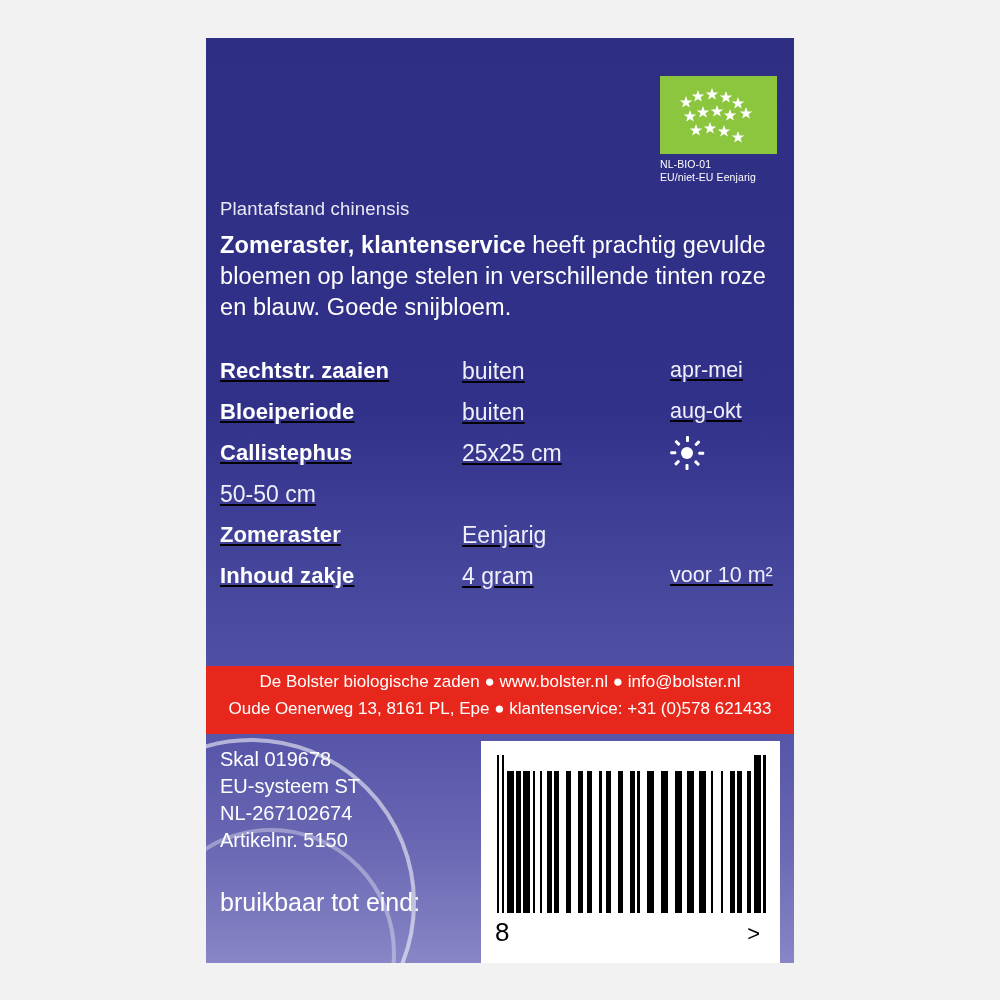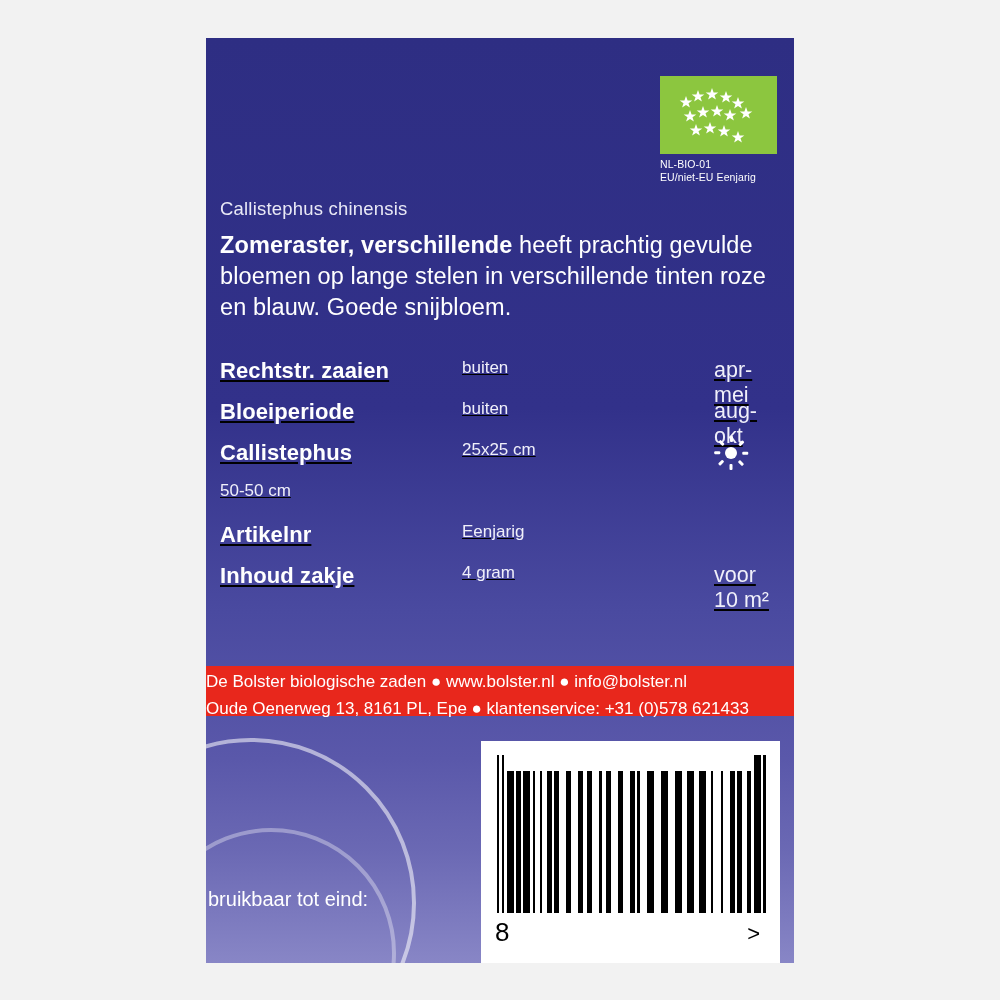--- a/index.html
+++ b/index.html
@@ -221,7 +221,7 @@
     </div>
   </div>
 
-  <div class="latin">Callistephus chinensis</div>
+  <div class="latin">Plantafstand chinensis</div>
 
   <div class="desc"><b>Zomeraster, verschillende</b><span> heeft prachtig gevulde bloemen op lange stelen in verschillende tinten roze en blauw. Goede snijbloem.</span></div>
 

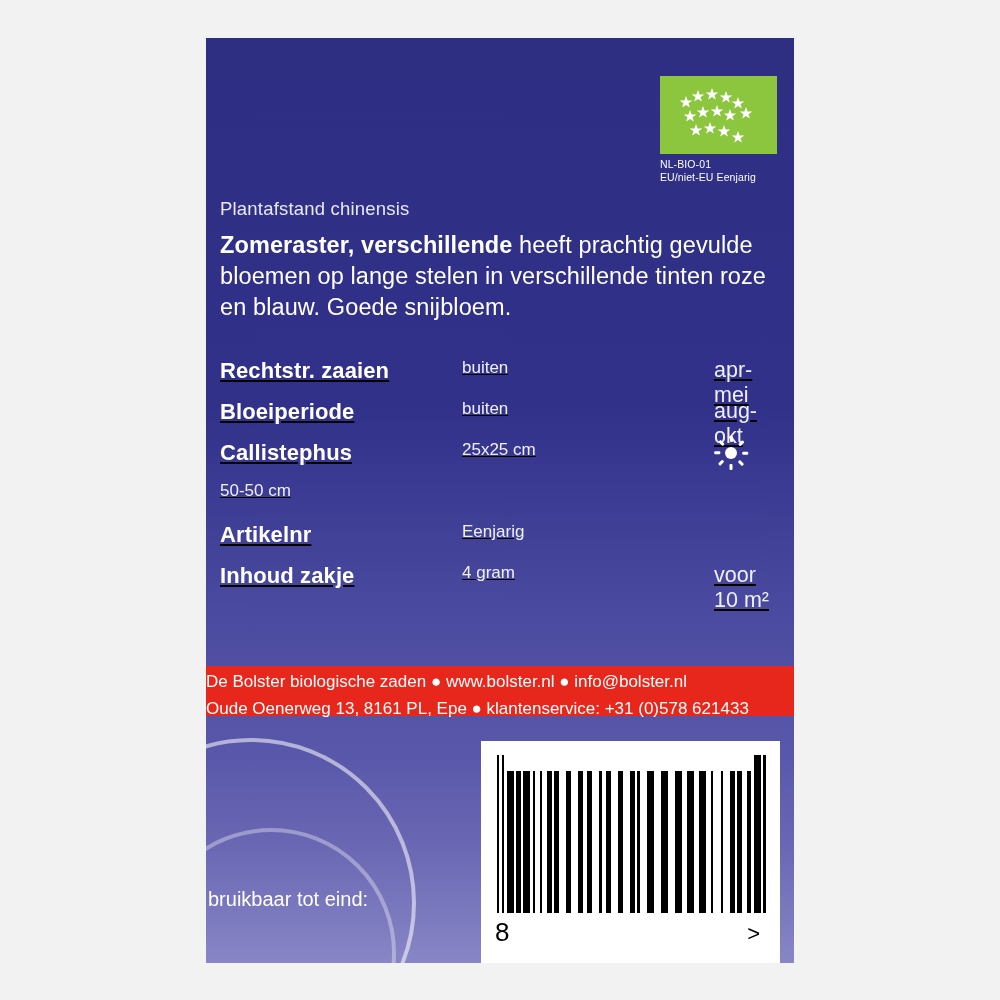--- a/index.html
+++ b/index.html
@@ -223,7 +223,7 @@
 
   <div class="latin">Plantafstand chinensis</div>
 
-  <div class="desc"><b>Zomeraster, verschillende</b><span> heeft prachtig gevulde bloemen op lange stelen in verschillende tinten roze en blauw. Goede snijbloem.</span></div>
+  <div class="desc"><b>Zomeraster, klantenservice</b><span> heeft prachtig gevulde bloemen op lange stelen in verschillende tinten roze en blauw. Goede snijbloem.</span></div>
 
   <div class="table">
 

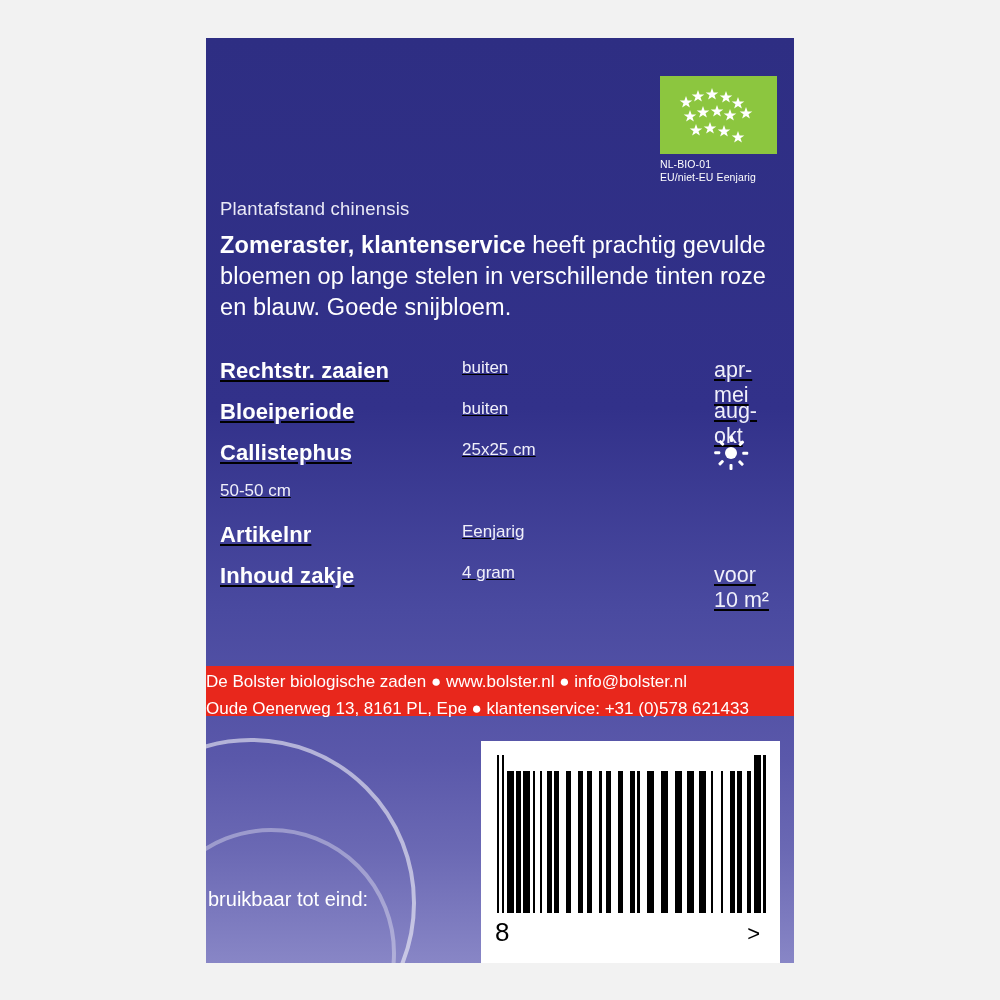--- a/index.html
+++ b/index.html
@@ -99,7 +99,7 @@
   .c2 {
     width: 208px;
     color: #f0f0fa;
-    font-size: 17px;
+    font-size: 23px;
   }
   .c3 {
     flex: 1;

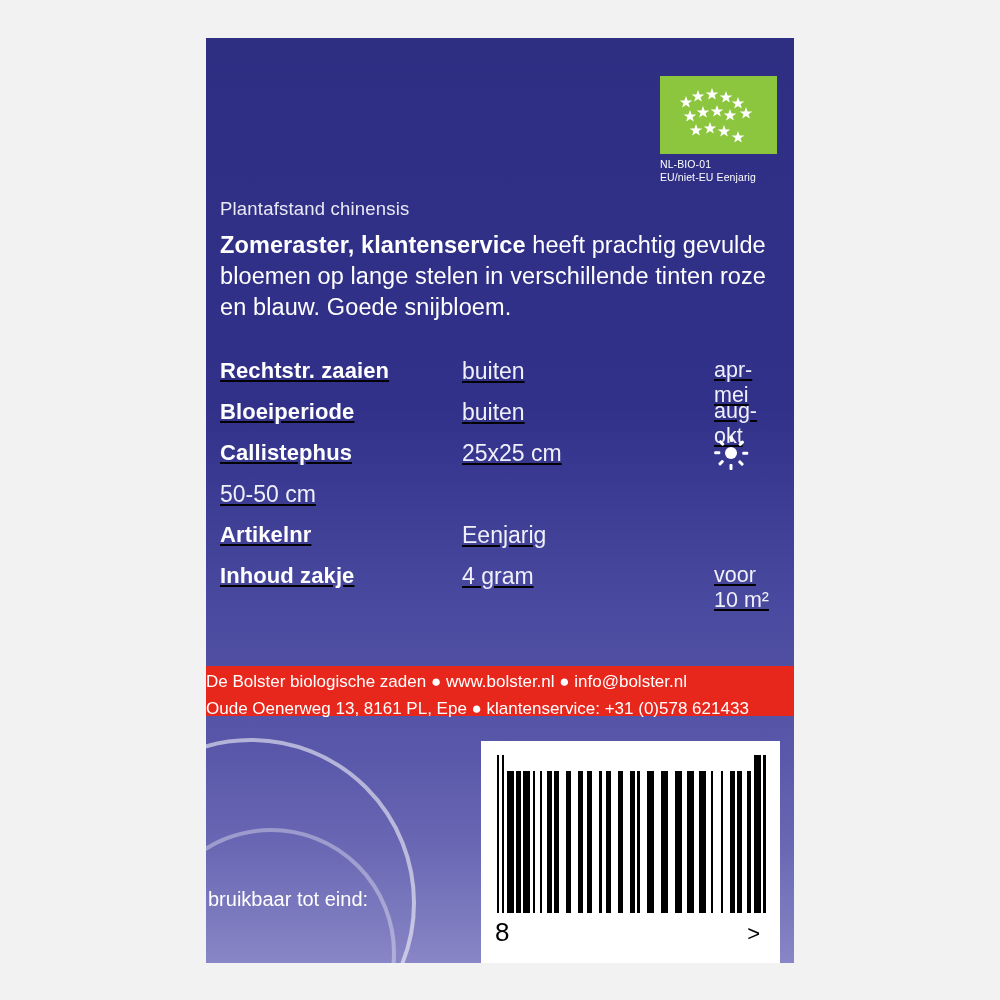--- a/index.html
+++ b/index.html
@@ -106,7 +106,6 @@
     color: #f0f0fa;
     font-size: 21.5px;
     position: relative;
-    margin-left: 44px;
   }
   .sun {
     display: inline-block;

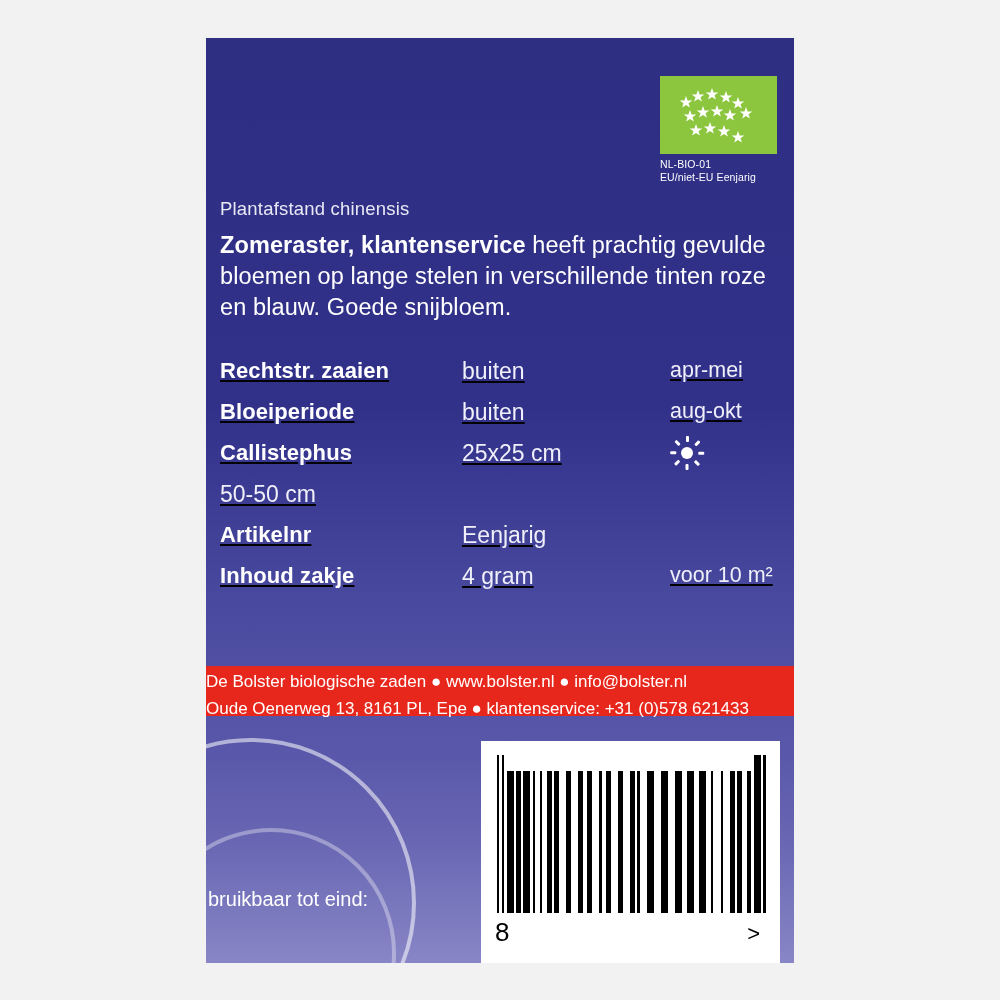--- a/index.html
+++ b/index.html
@@ -262,7 +262,7 @@
     </div>
 
     <div class="row">
-      <div class="c1">Artikelnr</div>
+      <div class="c1">Zomeraster</div>
       <div class="c2">Eenjarig</div>
       <div class="c3"></div>
     </div>

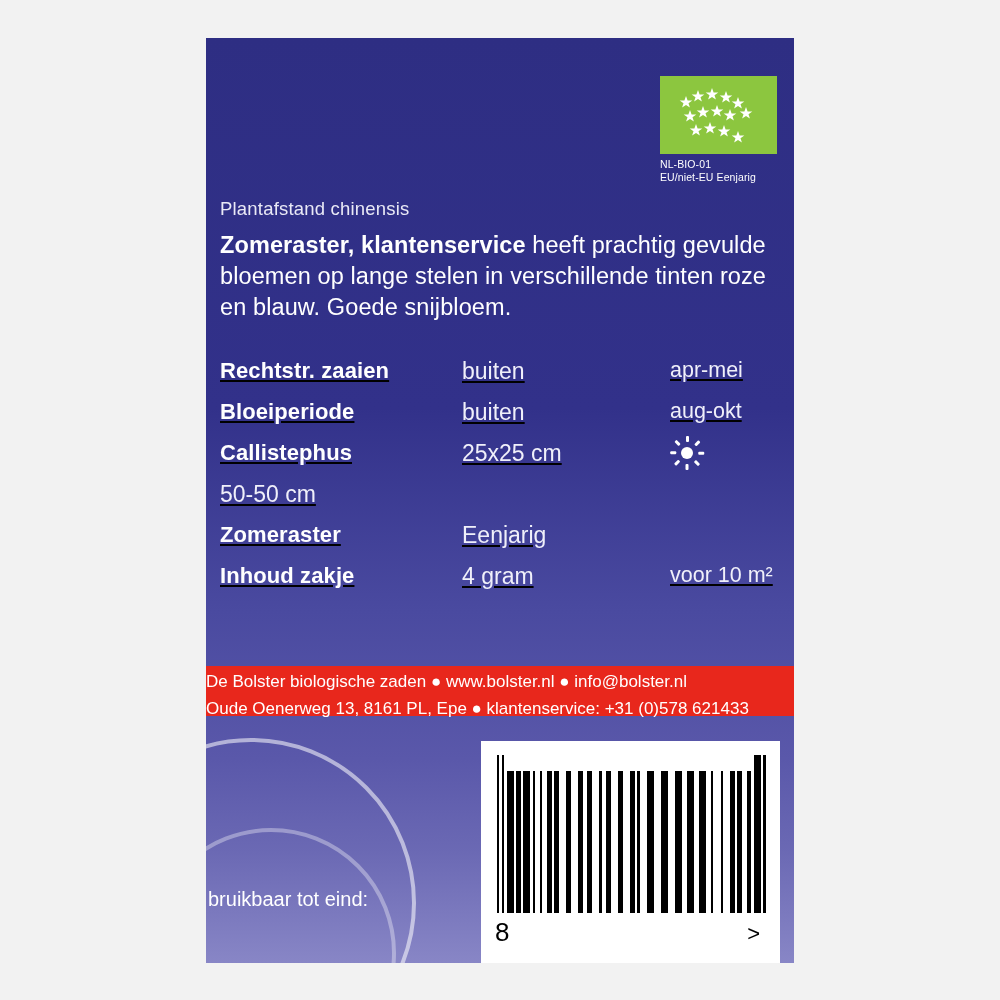--- a/index.html
+++ b/index.html
@@ -133,9 +133,10 @@
   .band {
     position: absolute;
     left: 0; top: 628px;
-    width: 588px; height: 50px;
+    width: 588px; height: 68px;
     background: #e8271c;
     color: #ffffff;
+    text-align: center;
     font-size: 17px;
     line-height: 27px;
     padding-top: 2px;

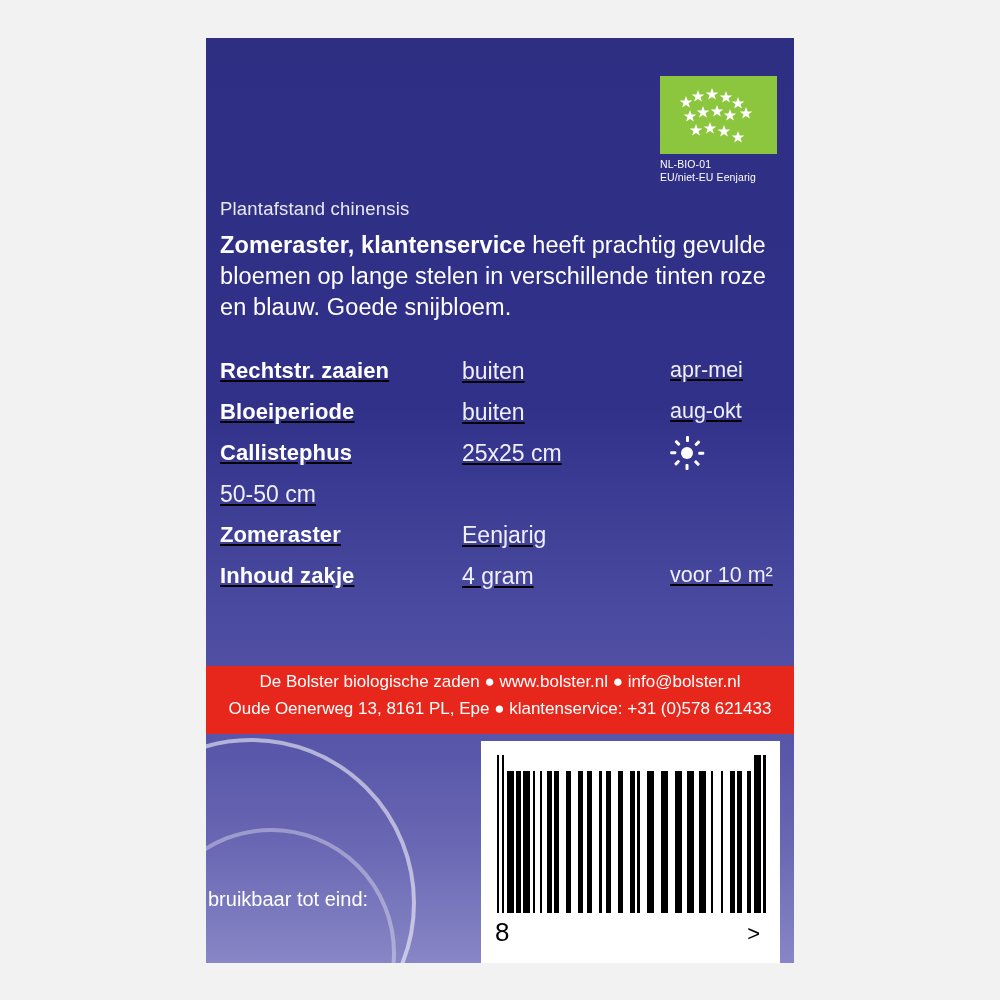--- a/index.html
+++ b/index.html
@@ -281,6 +281,12 @@
     <div>Oude Oenerweg 13, 8161 PL, Epe ● klantenservice: +31 (0)578 621433</div>
   </div>
 
+  <div class="codes">
+    <div>Skal 019678</div>
+    <div>EU-systeem ST</div>
+    <div>NL-267102674</div>
+    <div>Artikelnr. 5150</div>
+  </div>
   <div class="bruikbaar">bruikbaar tot eind:</div>
 
   <div class="barcode-box">

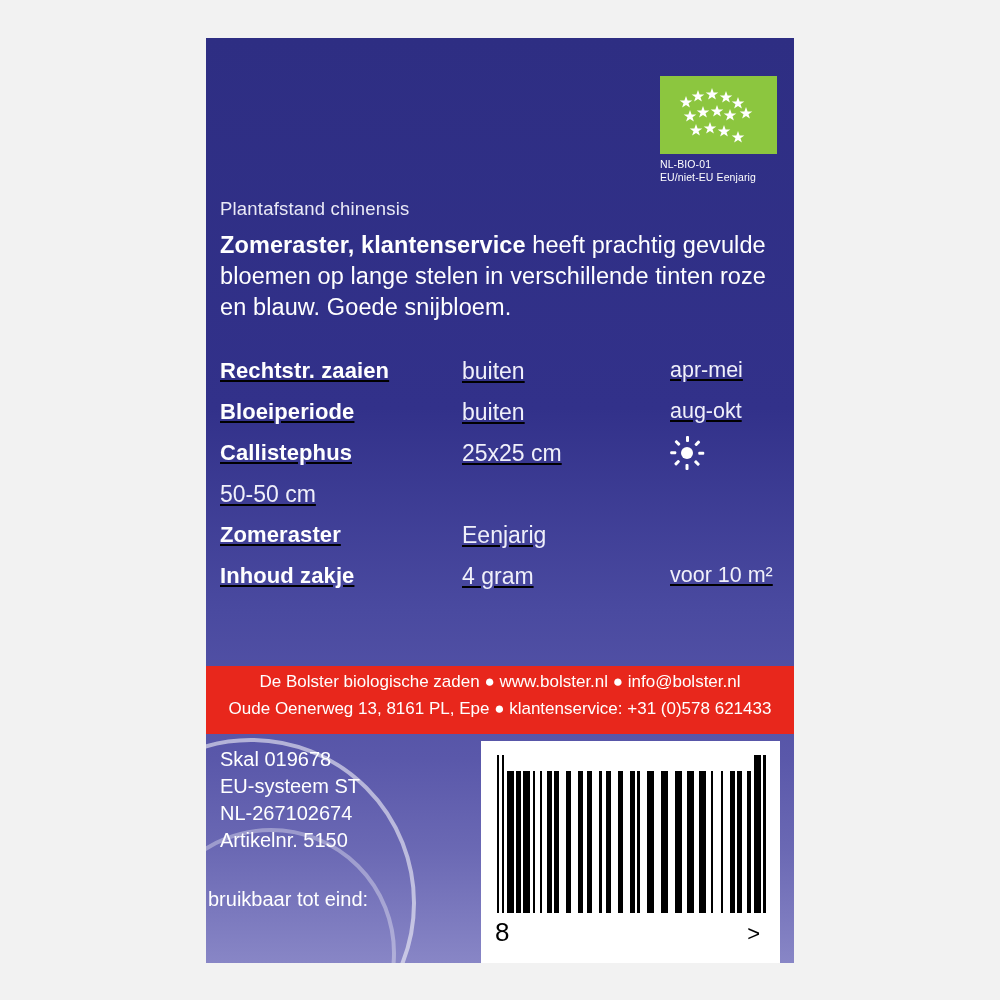--- a/index.html
+++ b/index.html
@@ -152,9 +152,9 @@
   }
   .bruikbaar {
     position: absolute;
-    left: 2px; top: 850px;
-    color: #ffffff;
-    font-size: 20px;
+    left: 14px; top: 850px;
+    color: #ffffff;
+    font-size: 25px;
   }
 
   

